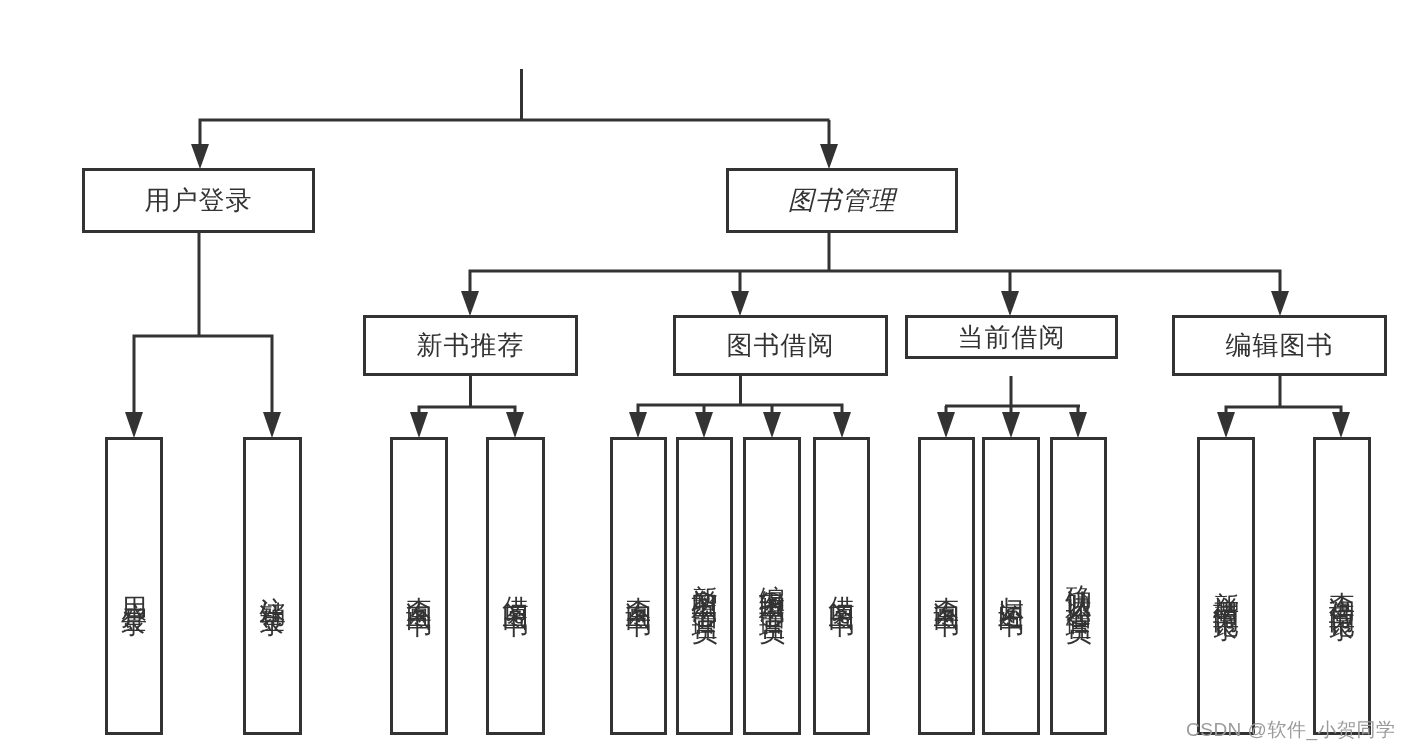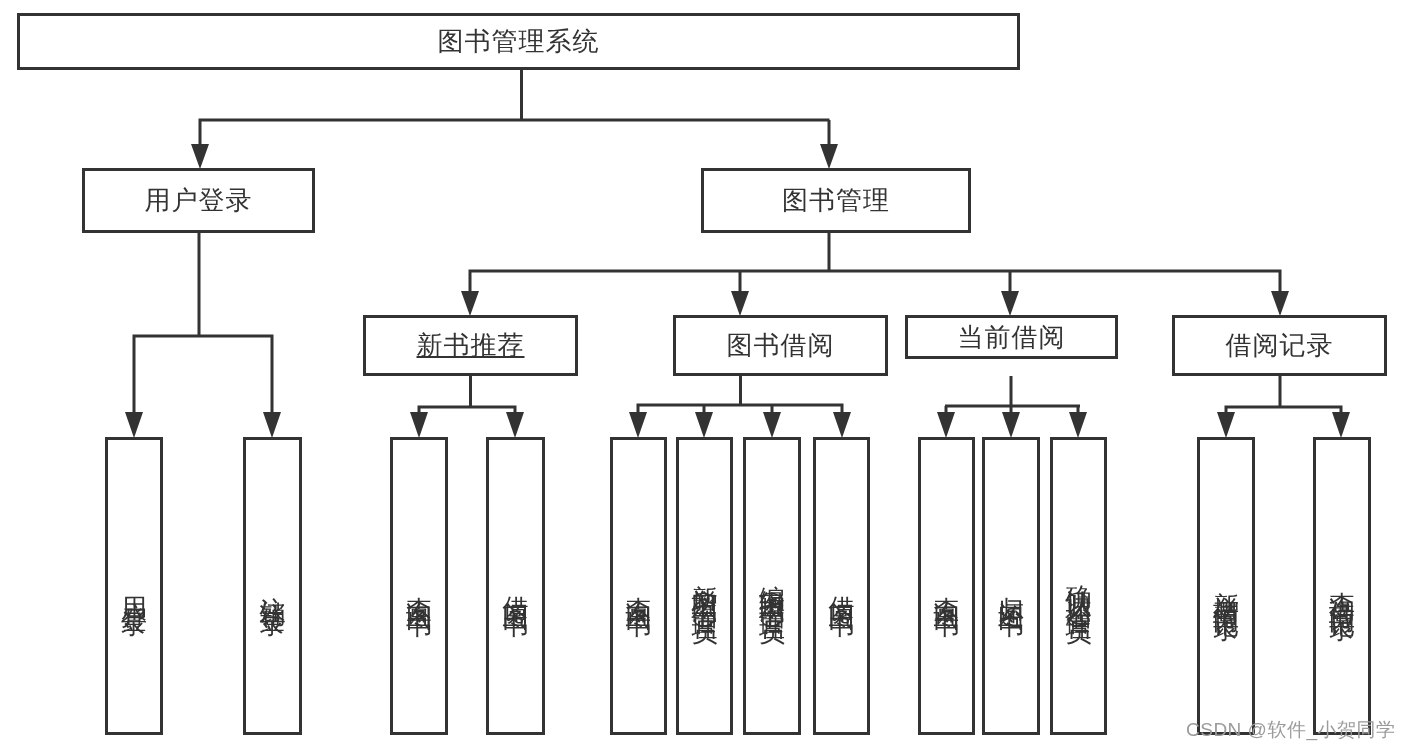--- a/index.html
+++ b/index.html
@@ -98,9 +98,6 @@
     <polygon points="1332,412 1350,412 1341,438"></polygon>
   </svg>
 
-  <div class="node h" style="left:17px; top:13px; width:1003px; height:57px;">
-    <span>图书管理系统</span>
-  </div>
 
   <div class="node h" style="left:82px; top:168px; width:233px; height:65px;">
     <span>用户登录</span>

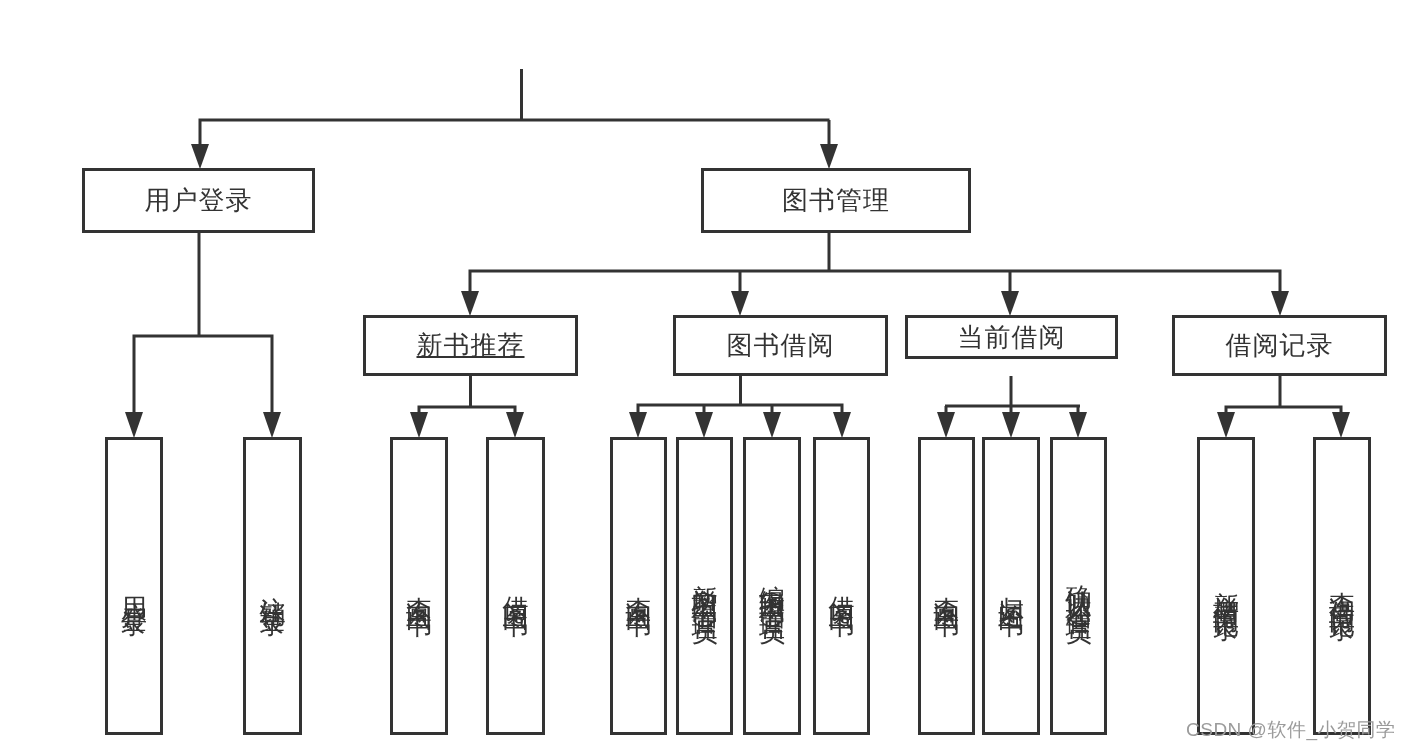--- a/index.html
+++ b/index.html
@@ -102,7 +102,7 @@
   <div class="node h" style="left:82px; top:168px; width:233px; height:65px;">
     <span>用户登录</span>
   </div>
-  <div class="node h" style="left:701px; top:168px; width:270px; height:65px;">
+  <div class="node h" style="left:726px; top:168px; width:232px; height:65px;font-style:italic;">
     <span>图书管理</span>
   </div>
 

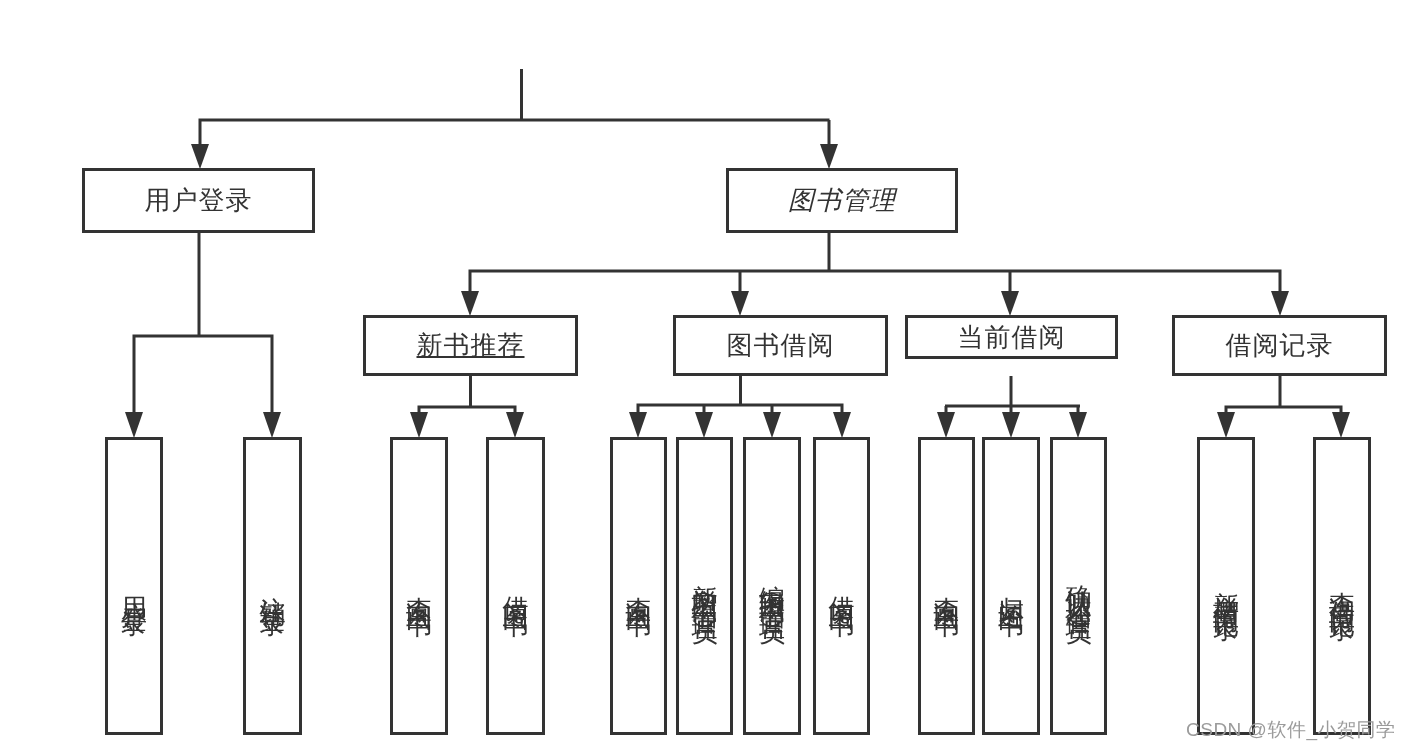--- a/index.html
+++ b/index.html
@@ -106,7 +106,7 @@
     <span>图书管理</span>
   </div>
 
-  <div class="node h" style="left:363px; top:315px; width:215px; height:61px;text-decoration:underline;">
+  <div class="node h" style="left:363px; top:315px; width:215px; height:61px;">
     <span>新书推荐</span>
   </div>
   <div class="node h" style="left:633px; top:315px; width:215px; height:61px;margin-left:40px;">

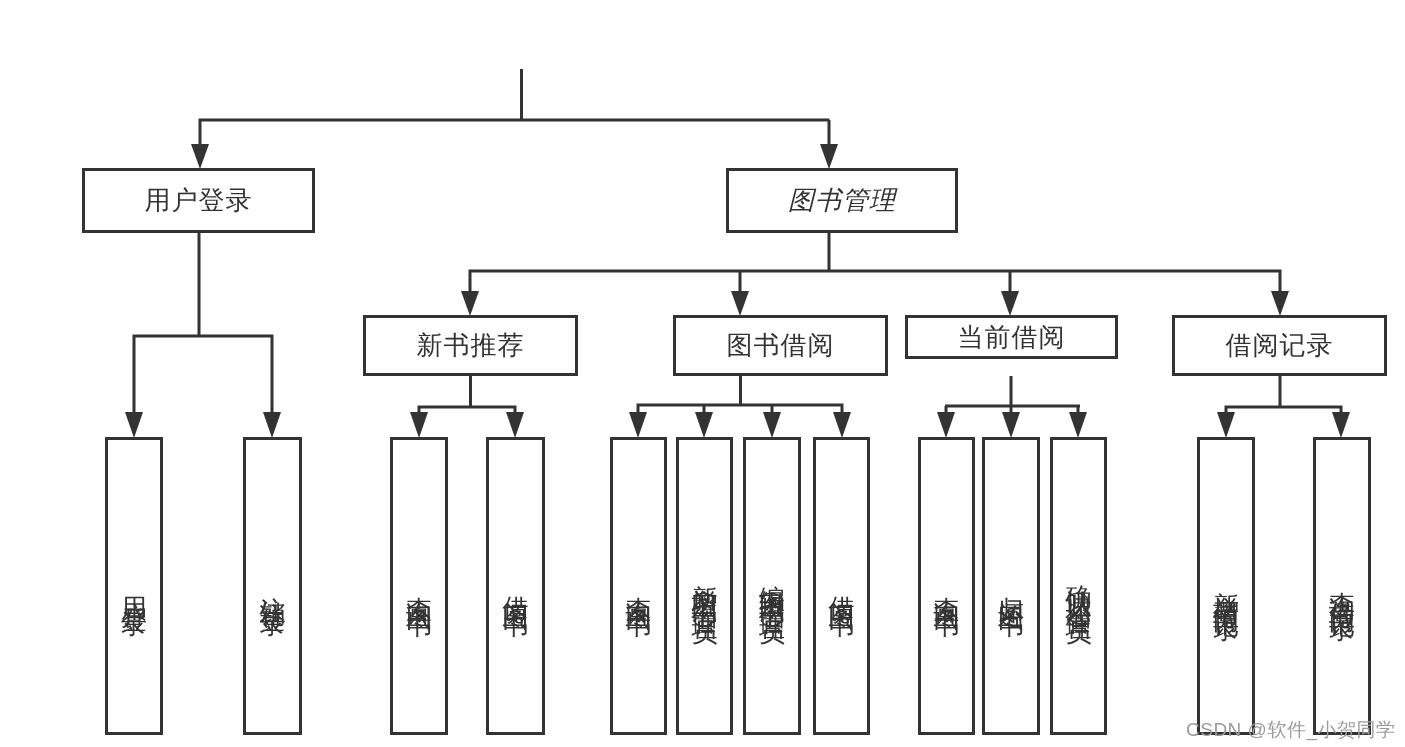--- a/index.html
+++ b/index.html
@@ -116,7 +116,7 @@
     <span>当前借阅</span>
   </div>
   <div class="node h" style="left:1172px; top:315px; width:215px; height:61px;">
-    <span>借阅记录</span>
+    <span>编辑图书</span>
   </div>
 
   <div class="node leaf" style="left:105px; top:437px; width:58px; height:298px;">

